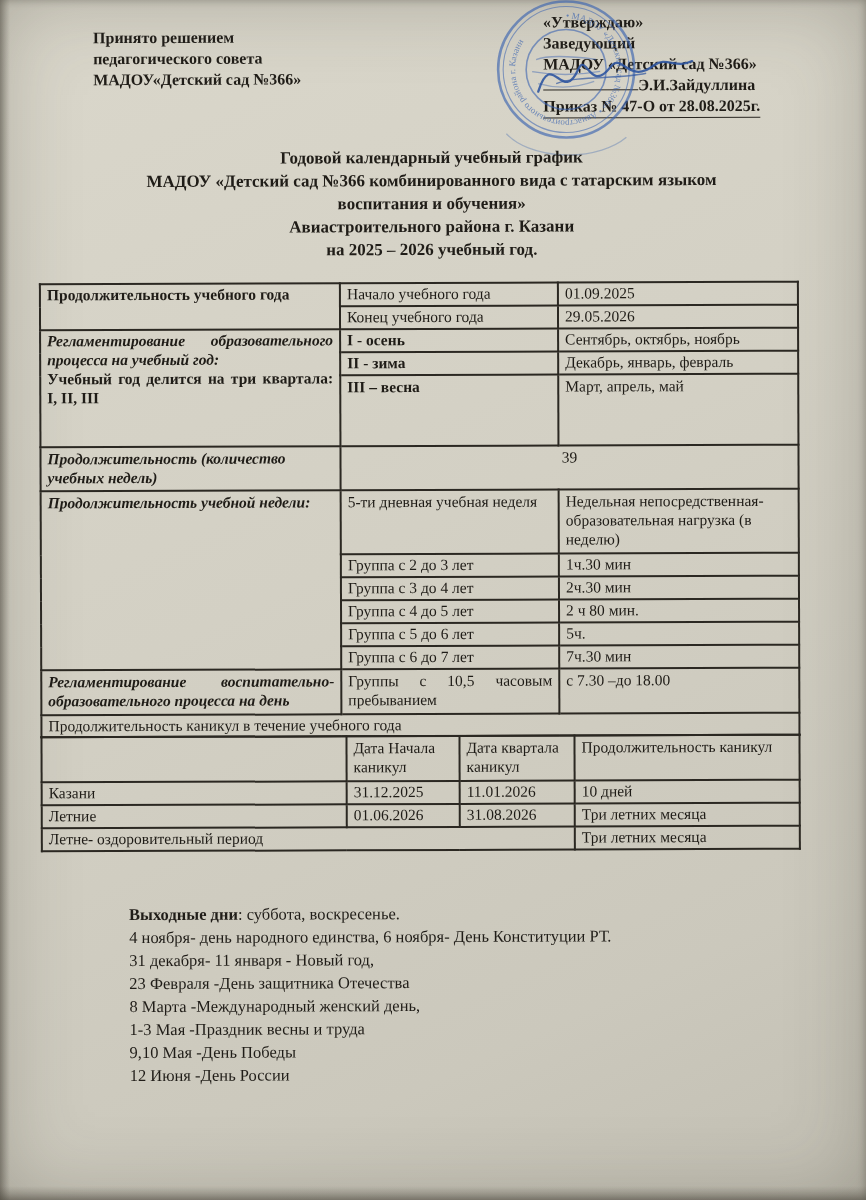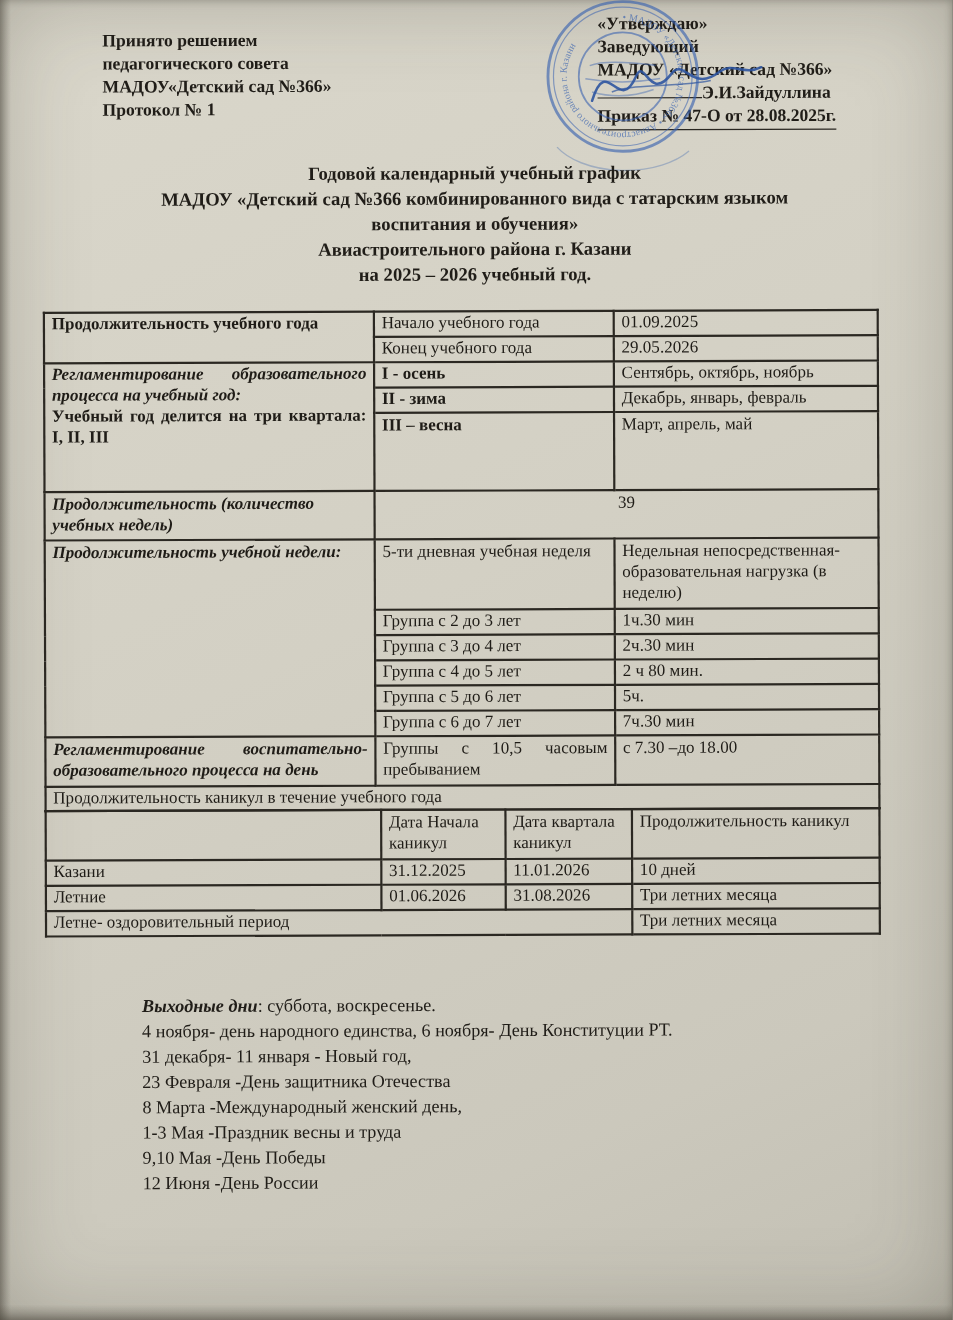--- a/index.html
+++ b/index.html
@@ -53,7 +53,6 @@
       <div>Принято решением</div>
       <div>педагогического совета</div>
       <div>МАДОУ«Детский сад №366»</div>
-      <div>Протокол № 1</div>
     </div>
 
     <div class="header-right">

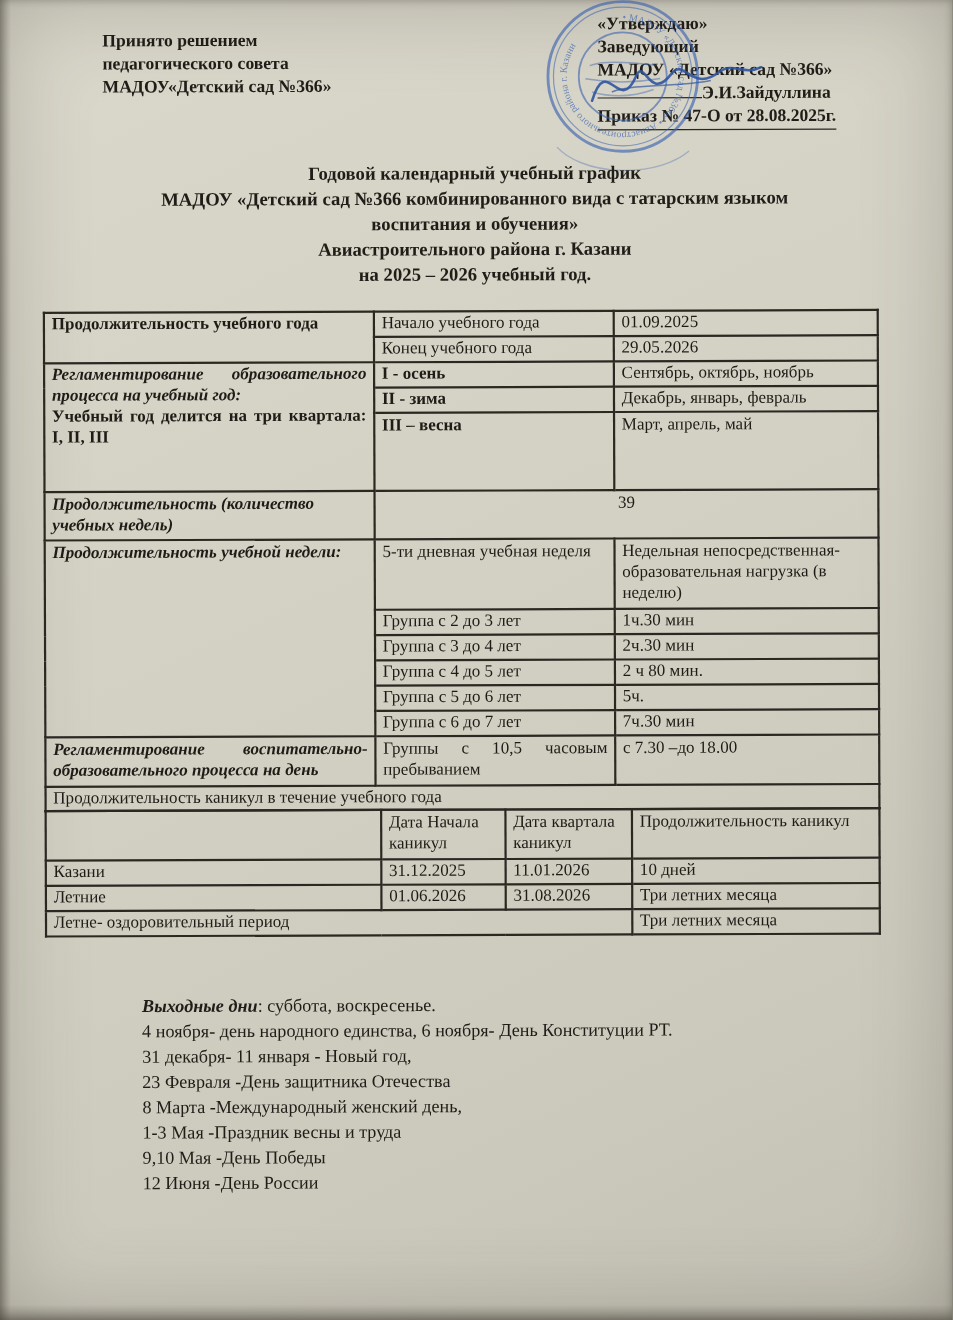--- a/index.html
+++ b/index.html
@@ -38,7 +38,7 @@
   tr.slim td{padding-top:1px;padding-bottom:1px;}
 
   .notes{position:absolute;left:128px;top:902px;font-size:16.5px;line-height:23px;}
-  .notes .nb{font-weight:bold;font-style:italic;}
+  .notes .nb{font-weight:bold;}
 
   .stamp{position:absolute;left:468px;top:-6px;width:200px;height:170px;opacity:.85;pointer-events:none;}
   .signature{position:absolute;left:528px;top:40px;width:175px;height:75px;pointer-events:none;}

